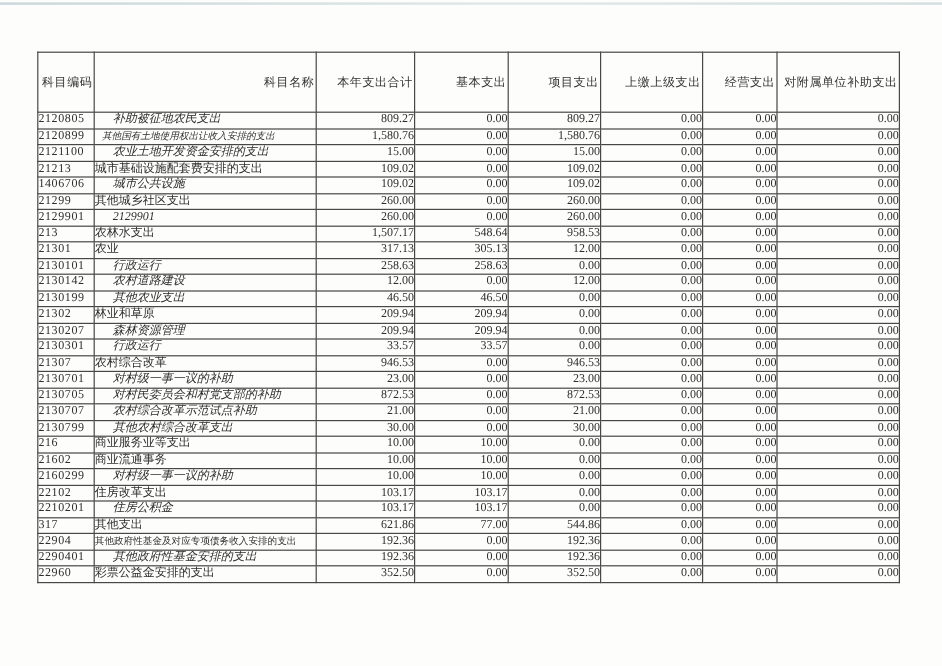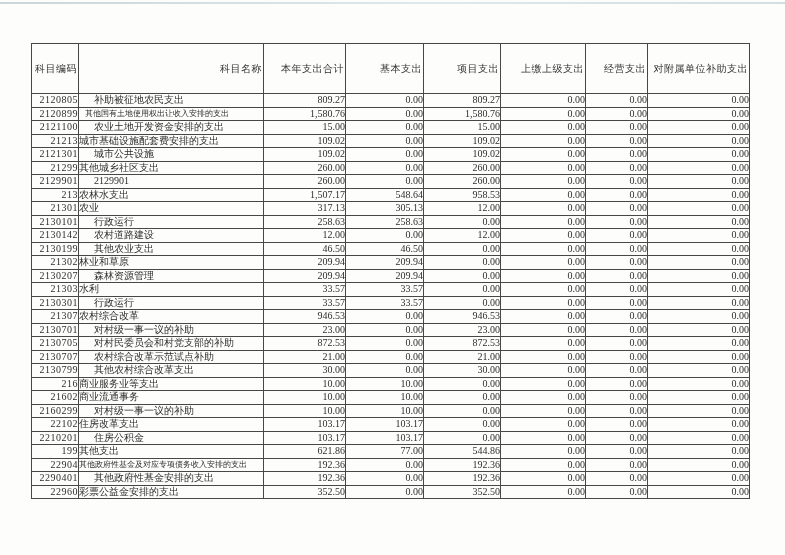--- a/index.html
+++ b/index.html
@@ -32,7 +32,7 @@
   table.expenditure tbody td{
     height:12.5px;line-height:12.5px;font-size:10px;padding:0;
   }
-  td.code{text-align:right;padding-left:2px;letter-spacing:0.5px;}
+  td.code{text-align:left;padding-left:2px;letter-spacing:0.5px;}
   td.name{text-align:left;padding-left:3px;}
   td.name.ind{padding-left:15px;}
   td.name.small-font{font-size:8px;}

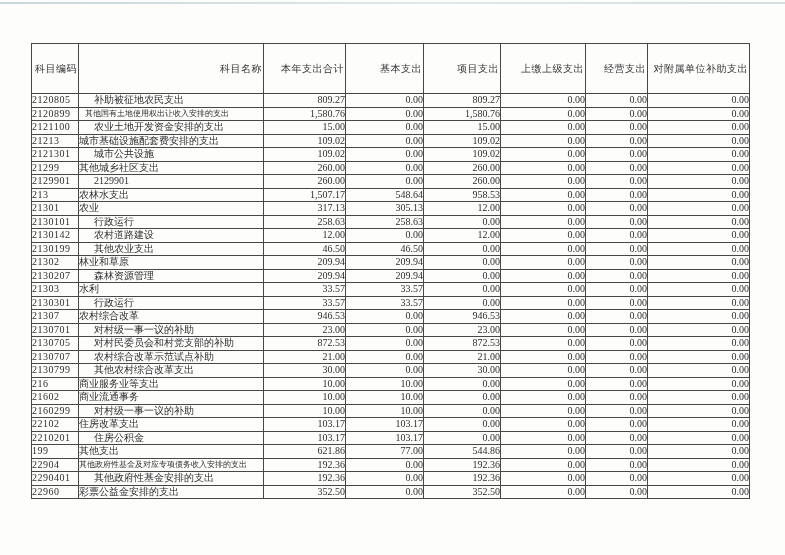--- a/index.html
+++ b/index.html
@@ -34,7 +34,7 @@
   }
   td.code{text-align:left;padding-left:2px;letter-spacing:0.5px;}
   td.name{text-align:left;padding-left:3px;}
-  td.name.ind{padding-left:15px;}
+  td.name.ind{padding-left:15px;font-style:italic;}
   td.name.small-font{font-size:8px;}
   td.name.small-font.ind{padding-left:6px;}
   td.num{text-align:right;padding-right:3px;}

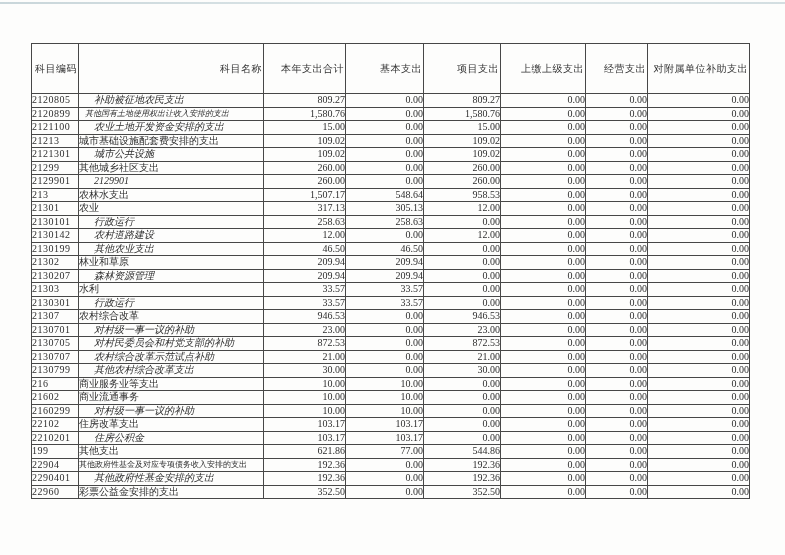--- a/index.html
+++ b/index.html
@@ -109,7 +109,7 @@
           <td class="num">0.00</td>
         </tr>
         <tr>
-          <td class="code">2121301</td>
+          <td class="code">1406706</td>
           <td class="name ind">城市公共设施</td>
           <td class="num">109.02</td>
           <td class="num">0.00</td>

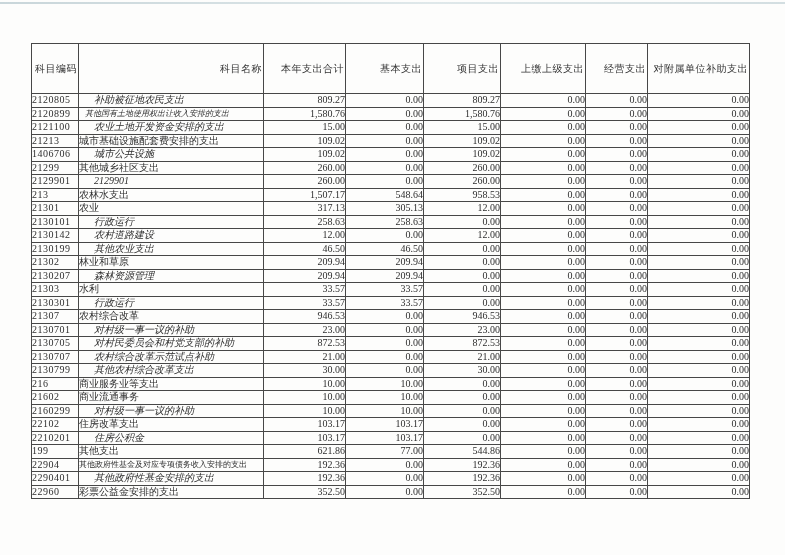--- a/index.html
+++ b/index.html
@@ -209,16 +209,6 @@
           <td class="num">0.00</td>
         </tr>
         <tr>
-          <td class="code">21303</td>
-          <td class="name">水利</td>
-          <td class="num">33.57</td>
-          <td class="num">33.57</td>
-          <td class="num">0.00</td>
-          <td class="num">0.00</td>
-          <td class="num">0.00</td>
-          <td class="num">0.00</td>
-        </tr>
-        <tr>
           <td class="code">2130301</td>
           <td class="name ind">行政运行</td>
           <td class="num">33.57</td>

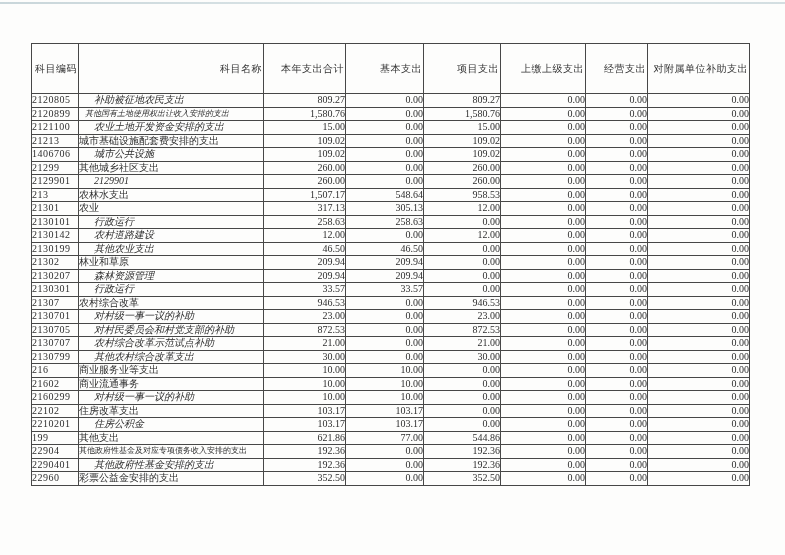--- a/index.html
+++ b/index.html
@@ -319,7 +319,7 @@
           <td class="num">0.00</td>
         </tr>
         <tr>
-          <td class="code">199</td>
+          <td class="code">317</td>
           <td class="name">其他支出</td>
           <td class="num">621.86</td>
           <td class="num">77.00</td>

